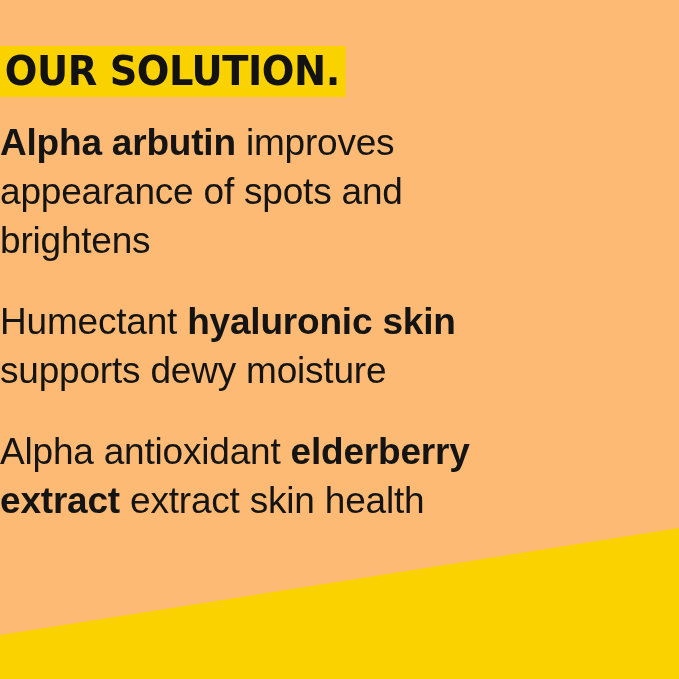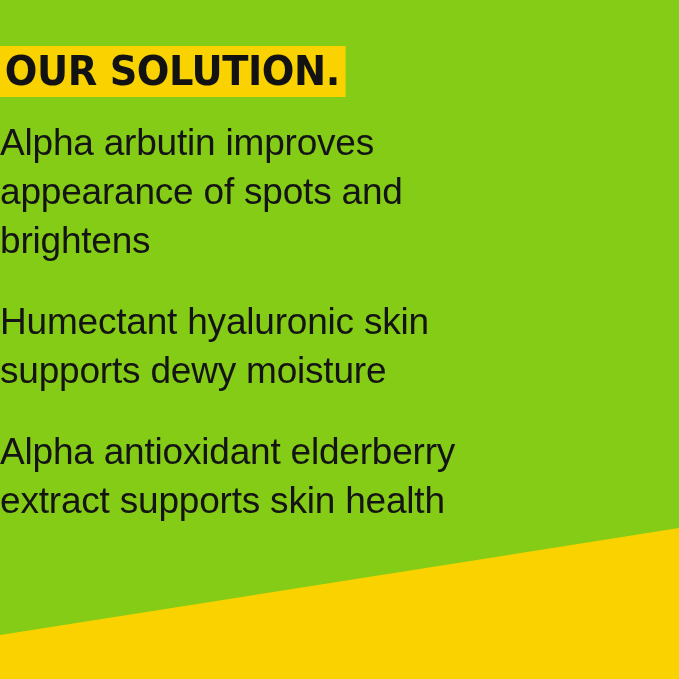--- a/index.html
+++ b/index.html
@@ -20,7 +20,7 @@
     position: relative;
     width: 679px;
     height: 679px;
-    background: #84cc16;
+    background: #fdba74;
     overflow: hidden;
   }
 

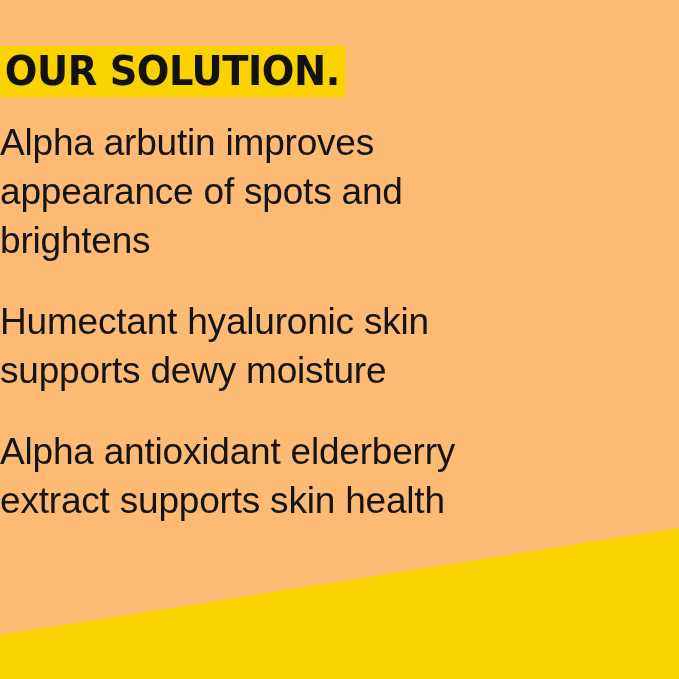--- a/index.html
+++ b/index.html
@@ -82,7 +82,7 @@
   }
 
   .benefit .b {
-    font-weight: 400;
+    font-weight: 700;
     text-align: right;
   }
 

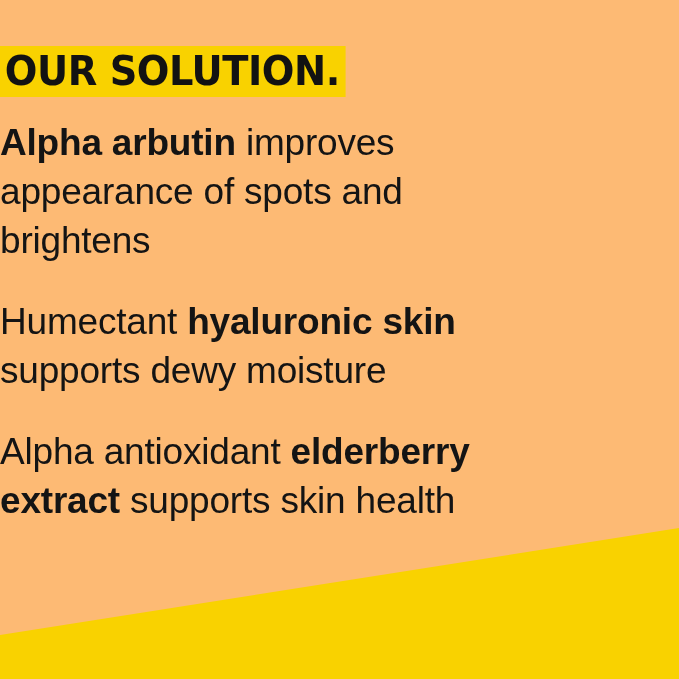--- a/index.html
+++ b/index.html
@@ -114,7 +114,7 @@
     </p>
 
     <p class="benefit">
-      <span class="r">Alpha antioxidant </span><span class="b">elderberry extract</span><span class="r"> supports skin health</span>
+      <span class="r">Alpha antioxidant </span><span class="b">elderberry extract</span><span class="r"> extract skin health</span>
     </p>
 
   </div>

